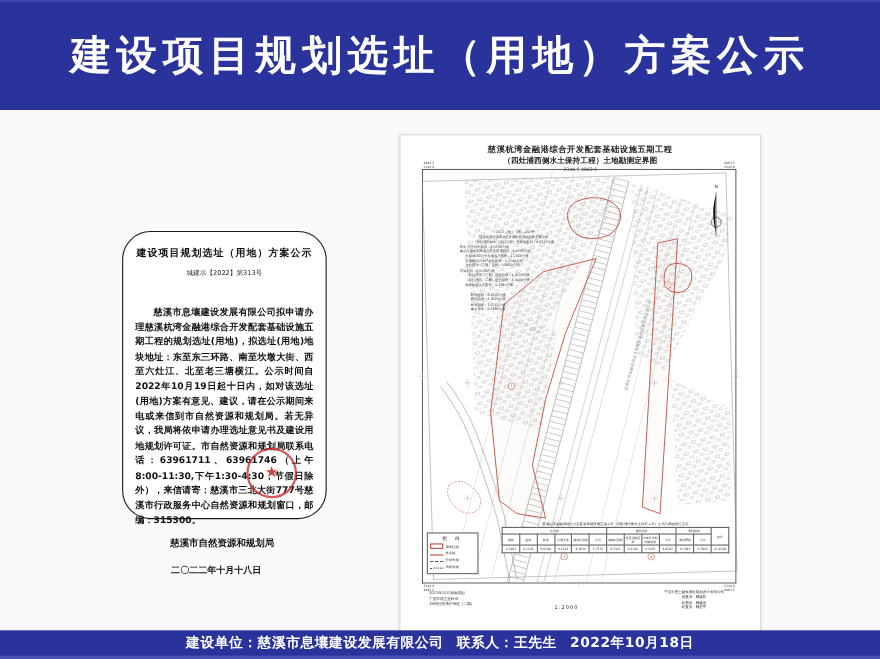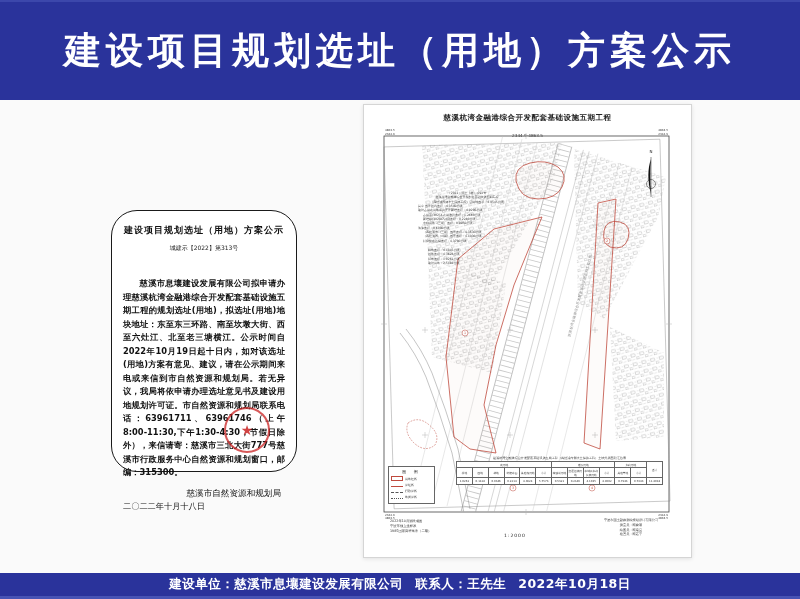--- a/index.html
+++ b/index.html
@@ -26,7 +26,7 @@
         border-radius:50%;display:flex;align-items:center;justify-content:center;background:transparent}
   .seal-star{color:rgba(201,34,34,.85);font-size:14px;line-height:1}
   
-  .map-page{position:absolute;left:363px;top:4px;width:327px;height:452px;background:#fff;
+  .map-page{position:absolute;left:363px;top:22px;width:327px;height:452px;background:#fff;
             border:1px solid #d5d5d5;box-shadow:0 1px 4px rgba(0,0,0,.10)}
   .m-title1{position:absolute;top:8px;left:0;right:0;text-align:center;font-size:7.5px;
             font-weight:bold;color:#222;letter-spacing:.5px;white-space:nowrap}

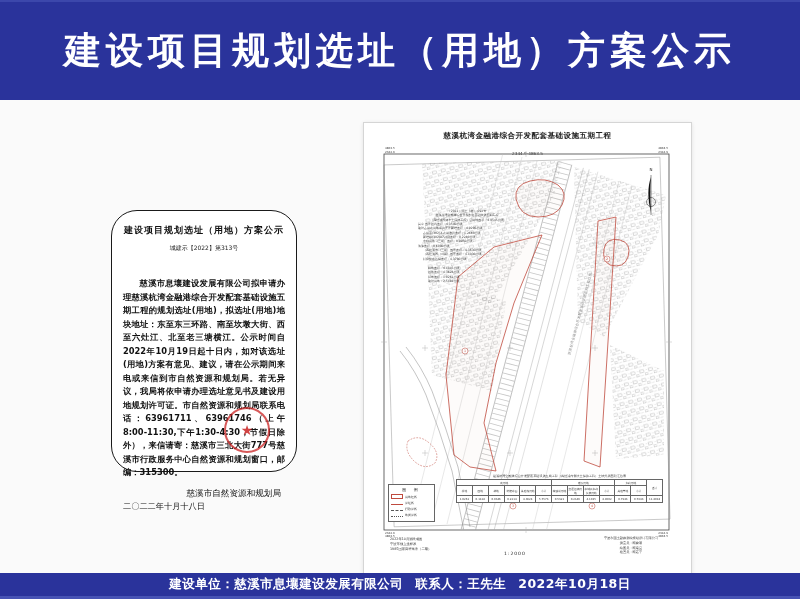--- a/index.html
+++ b/index.html
@@ -88,6 +88,7 @@
 
   <div class="map-page">
     <div class="m-title1">慈溪杭湾金融港综合开发配套基础设施五期工程</div>
+    <div class="m-title2">（四灶浦西侧水土保持工程）土地勘测定界图</div>
     <div class="m-title3">2344.9-4863.5</div>
 
     <svg class="m-svg" viewBox="0 0 327 452">

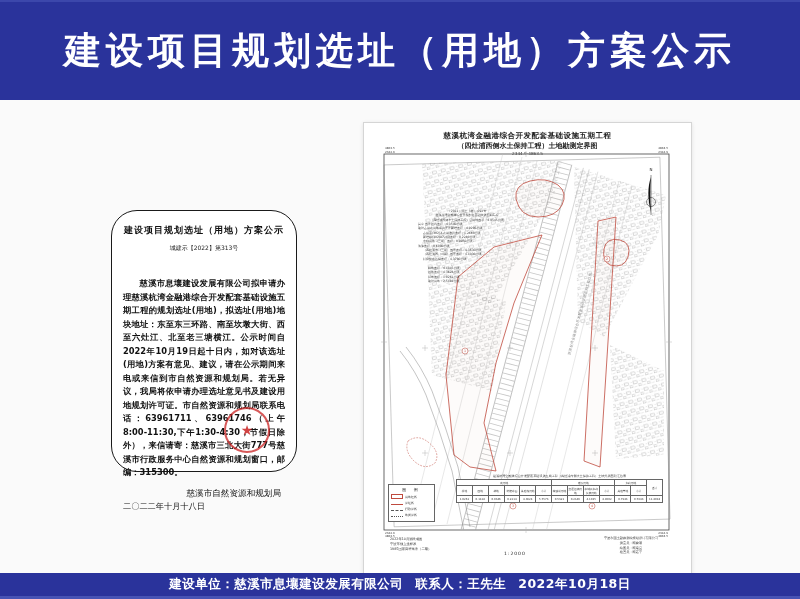--- a/index.html
+++ b/index.html
@@ -20,7 +20,7 @@
   .n-docno{text-align:center;font-size:6px;margin-top:7px;color:#222}
   .n-body{margin:24px 0 0 0;font-size:8.3px;line-height:1.63;text-align:justify;text-indent:2em;
           font-weight:600;color:#111}
-  .n-issuer{margin-top:8px;text-align:right;padding-right:4px;font-size:8.6px;font-weight:normal;color:#111}
+  .n-issuer{margin-top:8px;text-align:center;padding-right:4px;font-size:8.6px;font-weight:bold;color:#111}
   .n-date{margin-top:1px;text-align:left;padding-right:15px;font-size:8.2px;font-weight:400;color:#111}
   .seal{position:absolute;left:112px;top:196px;width:42px;height:42px;border:2.2px solid rgba(201,34,34,.75);
         border-radius:50%;display:flex;align-items:center;justify-content:center;background:transparent}

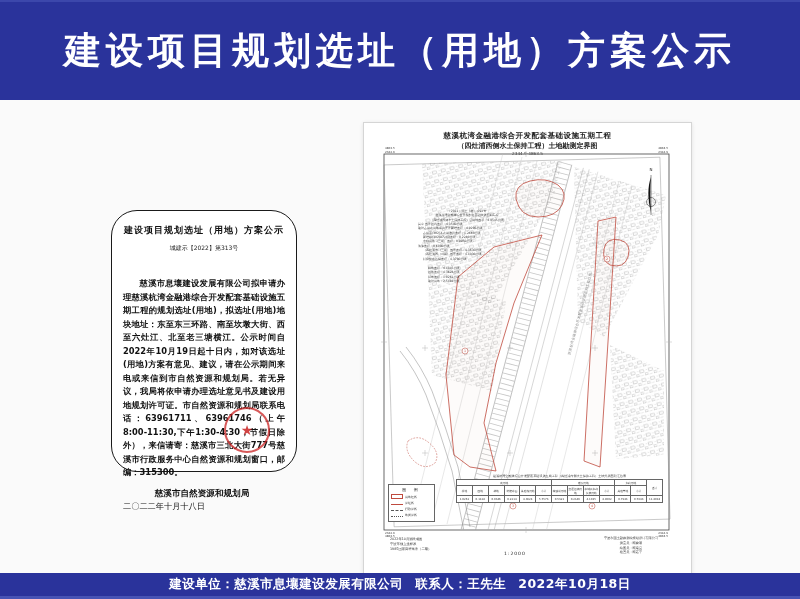--- a/index.html
+++ b/index.html
@@ -21,7 +21,7 @@
   .n-body{margin:24px 0 0 0;font-size:8.3px;line-height:1.63;text-align:justify;text-indent:2em;
           font-weight:600;color:#111}
   .n-issuer{margin-top:8px;text-align:center;padding-right:4px;font-size:8.6px;font-weight:bold;color:#111}
-  .n-date{margin-top:1px;text-align:left;padding-right:15px;font-size:8.2px;font-weight:400;color:#111}
+  .n-date{margin-top:13px;text-align:center;padding-right:15px;font-size:8.2px;font-weight:700;color:#111}
   .seal{position:absolute;left:112px;top:196px;width:42px;height:42px;border:2.2px solid rgba(201,34,34,.75);
         border-radius:50%;display:flex;align-items:center;justify-content:center;background:transparent}
   .seal-star{color:rgba(201,34,34,.85);font-size:14px;line-height:1}

